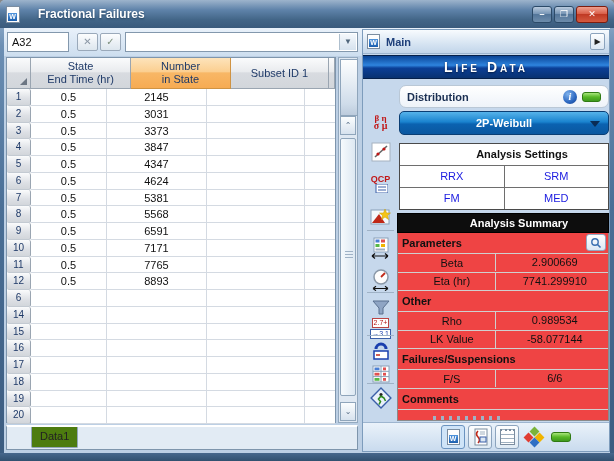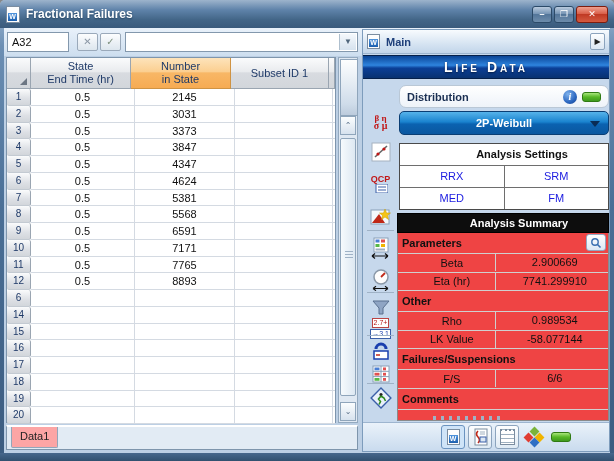--- a/index.html
+++ b/index.html
@@ -11,7 +11,7 @@
     background:linear-gradient(180deg,#a7bed6 0%,#6c8fb4 10%,#4a6f96 45%,#3c5c80 100%);}
   #titlebar{position:absolute;left:0;top:0;width:614px;height:28px;display:flex;align-items:center;padding:0 6px;box-sizing:border-box;
     background:linear-gradient(180deg,#9db4cc 0%,#5f83aa 35%,#436688 70%,#3a5a7c 100%);border-radius:5px 5px 0 0;}
-  .title-text{color:#fff;font-weight:bold;font-size:12px;text-shadow:0 1px 2px #23405e;margin-left:6px;}
+  .title-text{color:#fff;font-weight:bold;font-size:12px;text-shadow:0 1px 2px #23405e;margin-left:18px;}
   .winbtns{margin-left:auto;display:flex;gap:2px;}
   .wbtn{width:20px;height:17px;border:1px solid #2c4a68;border-radius:3px;box-sizing:border-box;
     background:linear-gradient(180deg,#b9cadd 0%,#7795b5 45%,#54769a 50%,#6d8cab 100%);

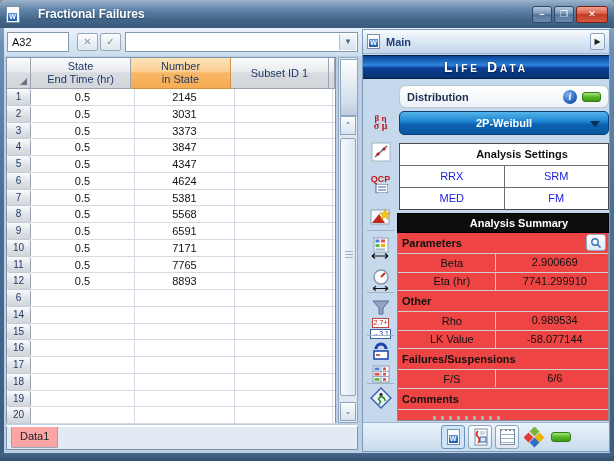--- a/index.html
+++ b/index.html
@@ -54,7 +54,7 @@
     text-align:center;line-height:16px;border-radius:2px;}
   .gcell{box-sizing:border-box;border-right:1px solid #d4dae2;border-bottom:1px solid #d4dae2;
     text-align:center;line-height:16px;background:#fff;}
-  .gcell.c1{width:104px;} .gcell.c2{width:100px;} .gcell.c3{width:98px;} .gcell.c4{flex:1;border-right:none;}
+  .gcell.c1{width:76px;} .gcell.c2{width:100px;} .gcell.c3{width:98px;} .gcell.c4{flex:1;border-right:none;}
 
   
   #vscroll{position:absolute;left:334px;top:29px;width:20px;height:366px;background:#dfe8f2;border:1px solid #93a9bf;box-sizing:border-box;}

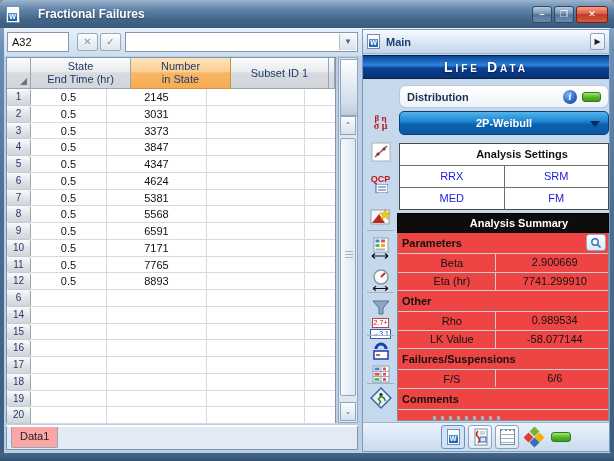--- a/index.html
+++ b/index.html
@@ -464,8 +464,8 @@
           <div class="st-cell">SRM</div>
         </div>
         <div class="st-row">
+          <div class="st-cell">FM</div>
           <div class="st-cell">MED</div>
-          <div class="st-cell">FM</div>
         </div>
       </div>
 

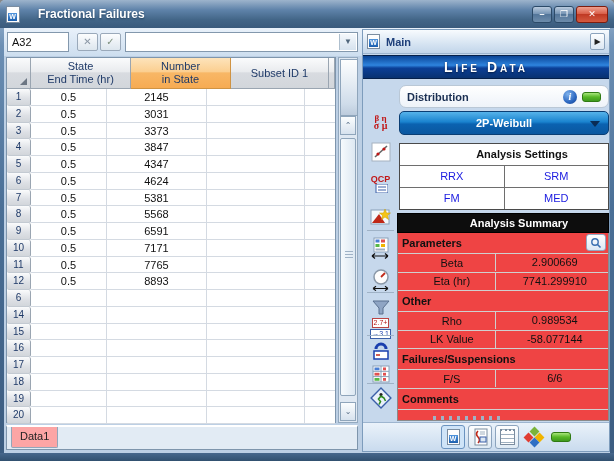--- a/index.html
+++ b/index.html
@@ -71,7 +71,7 @@
 
   
   #tabbar{position:absolute;left:2px;top:397px;width:352px;height:25px;background:#e2ebf4;border:1px solid #7e95ac;border-top:2px solid #fff;box-sizing:border-box;}
-  #sheettab{position:absolute;left:4px;top:0px;height:20px;padding:0 8px;background:#fca5a5;border:1px solid #93a6ba;border-top:none;
+  #sheettab{position:absolute;left:24px;top:0px;height:20px;padding:0 8px;background:#4d7c0f;border:1px solid #93a6ba;border-top:none;
     line-height:19px;color:#222;border-radius:0 0 2px 2px;}
 
   

